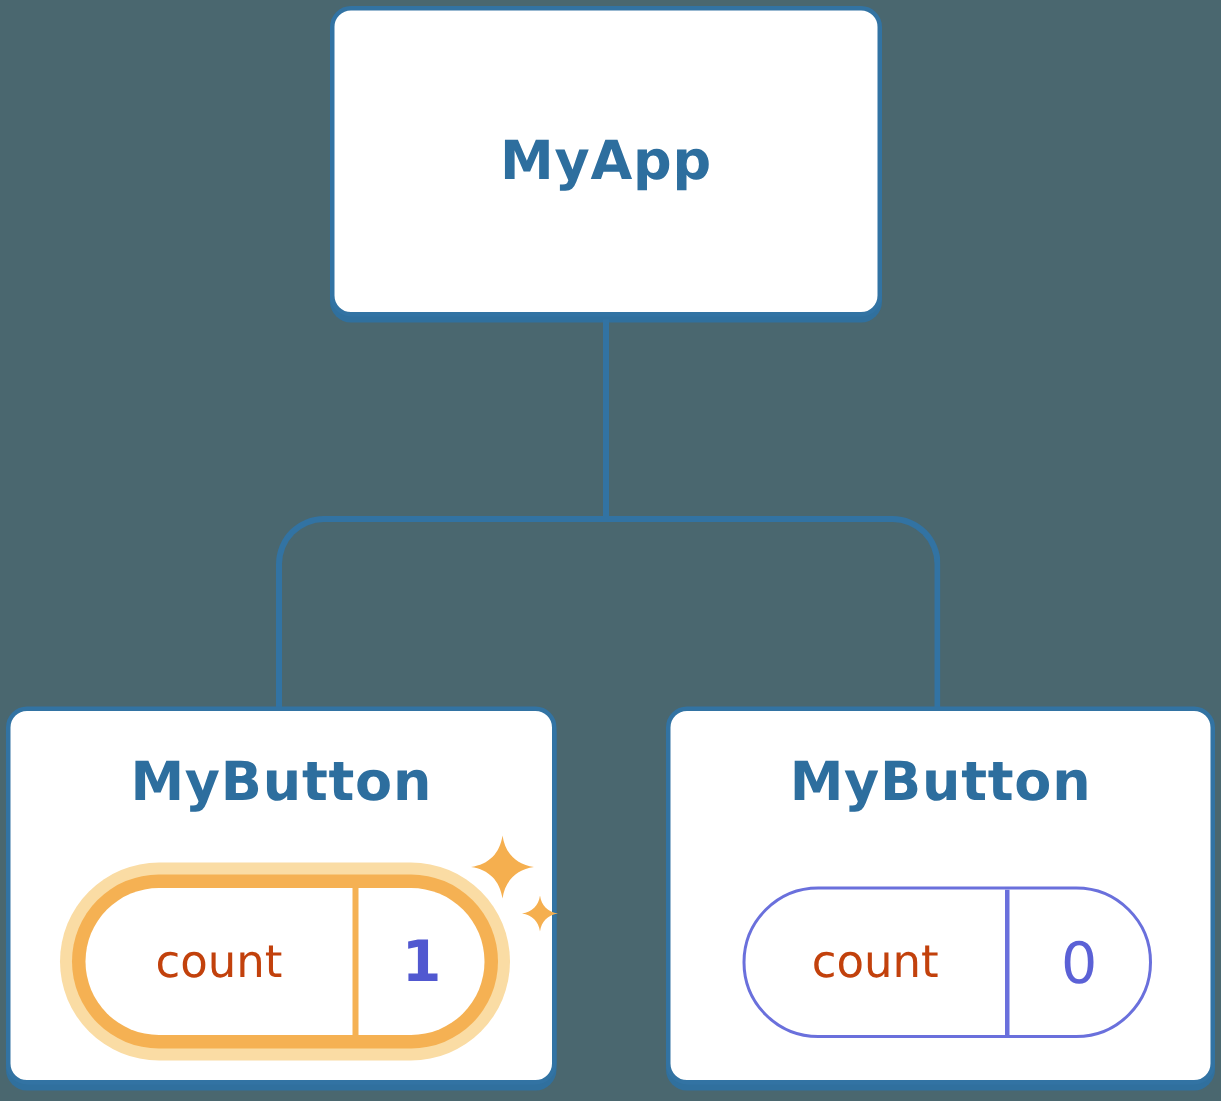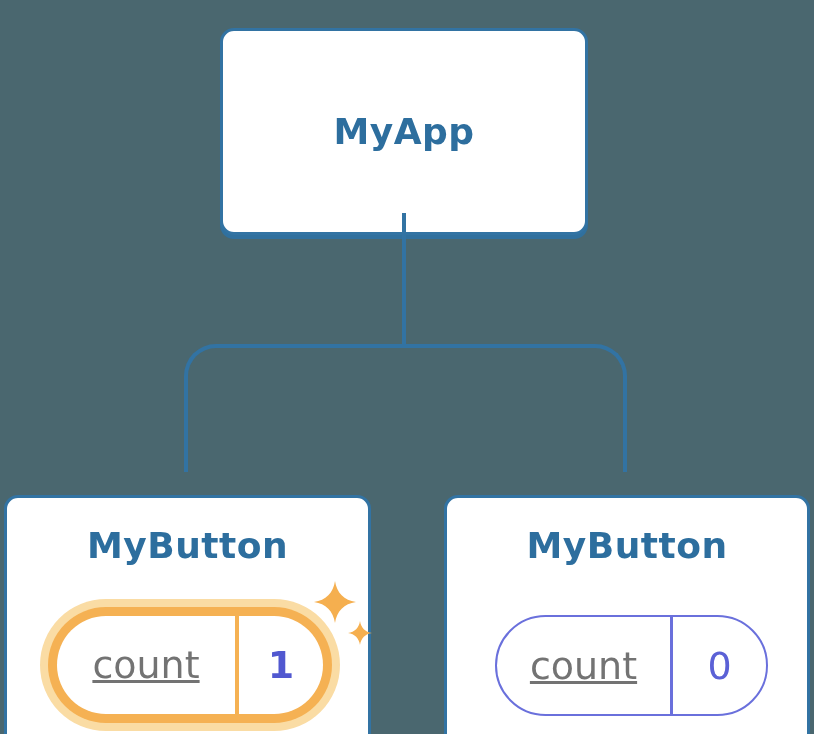--- a/index.html
+++ b/index.html
@@ -17,7 +17,6 @@
     border-radius:14px;
     box-shadow:0 4px 0 #30709E;
     box-sizing:border-box;
-    margin-top:24px;
   }
   .card-app{
     left:220px;top:4px;width:368px;height:207px;

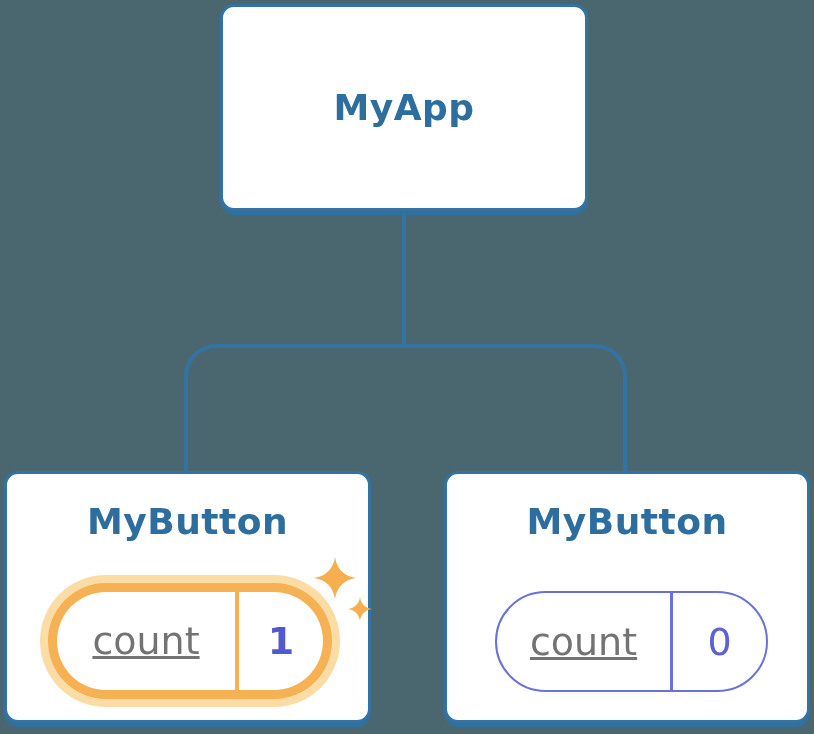--- a/index.html
+++ b/index.html
@@ -86,7 +86,7 @@
   .pill-core .pill-name-sec{flex:1;display:flex;align-items:center;justify-content:center;}
   .pill-core .pill-divider{width:4px;background:#F5B153;}
   .pill-core .pill-value-sec{width:84px;display:flex;align-items:center;justify-content:center;}
-  .state-name{font-size:38px;color:#737373;text-decoration:underline;}
+  .state-name{font-size:30px;color:#c2410c;}
   .state-value{font-size:38px;color:#5B61D6;}
   .state-value.bold{font-weight:700;color:#5158D0;}
   .sparkles{position:absolute;left:304px;top:82px;}

